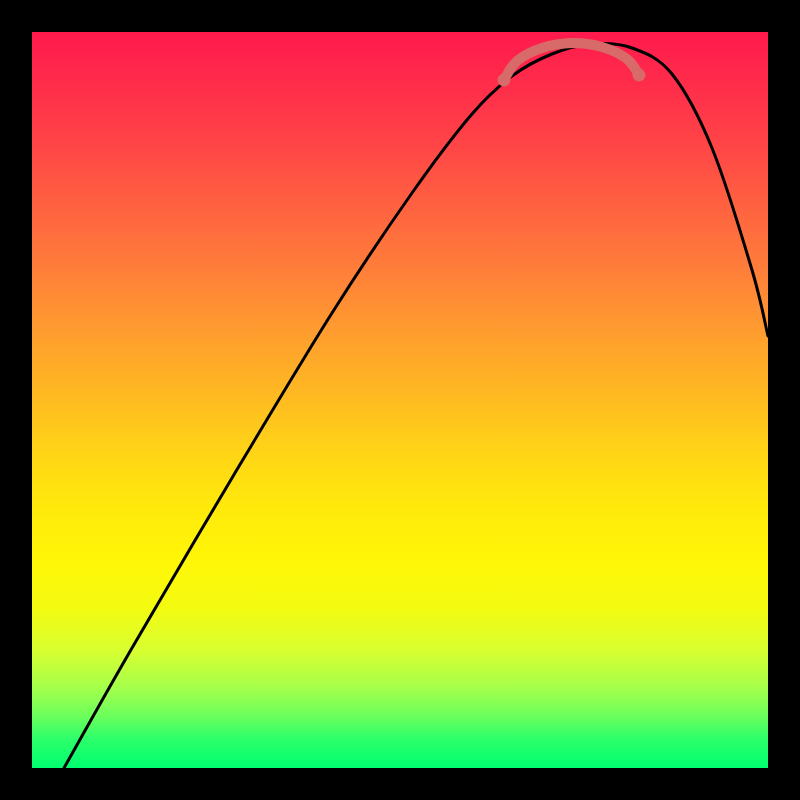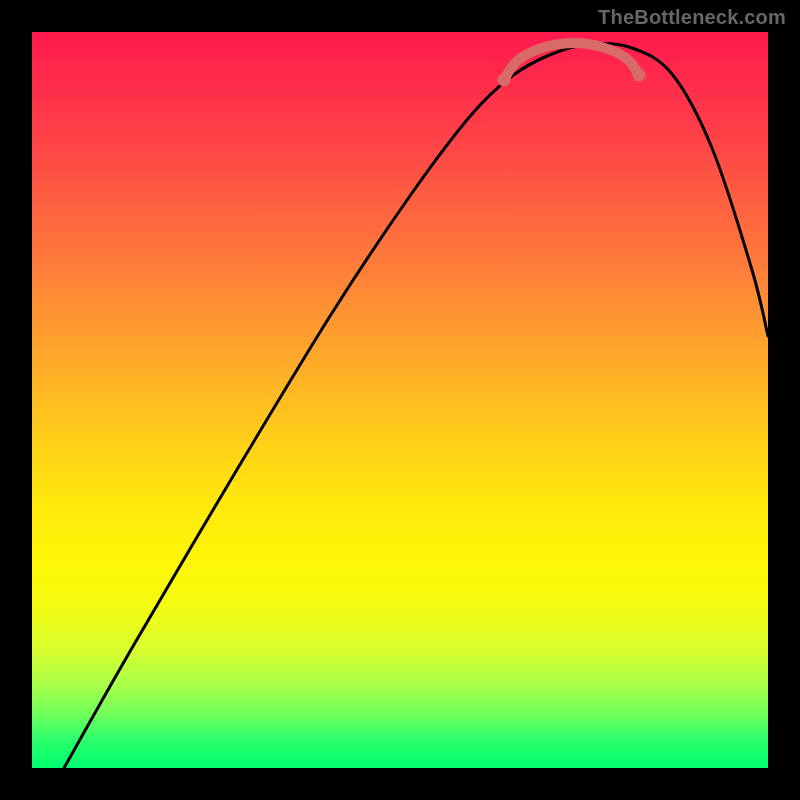--- a/index.html
+++ b/index.html
@@ -69,7 +69,6 @@
 
 <div class="stage">
 
-  <div class="watermark">TheBottleneck.com</div>
 
   <div class="plot">
     <div class="gradient"></div>

